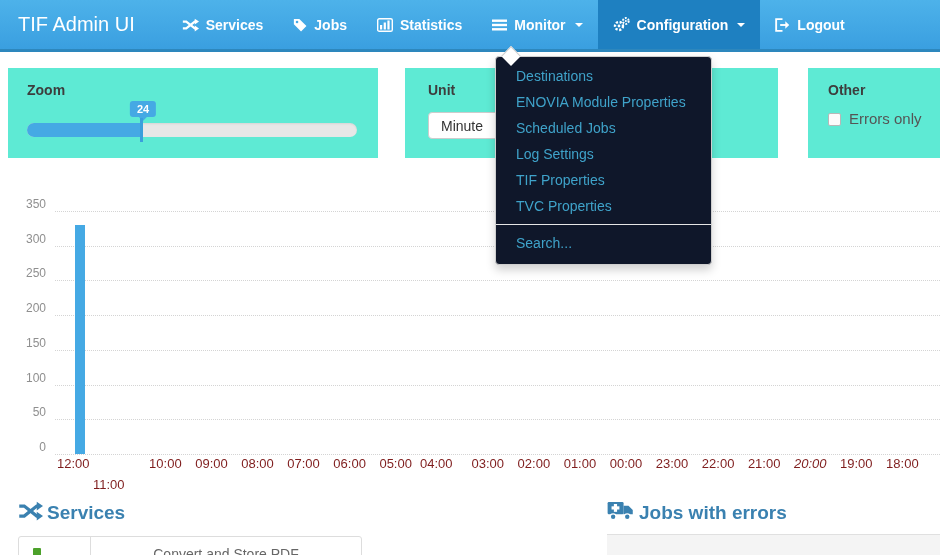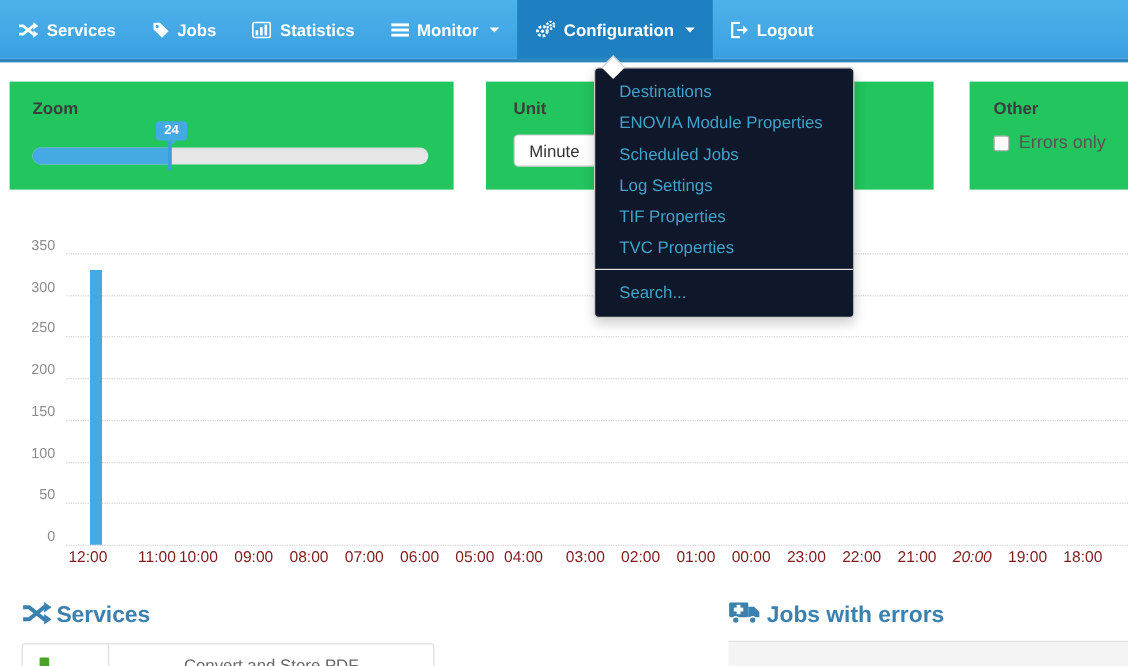--- a/index.html
+++ b/index.html
@@ -68,6 +68,7 @@
 <div id="stage">
 
   <div class="navbar">
+    <div class="brand">TIF Admin UI</div>
 
     <div class="nav-item">
       <span>

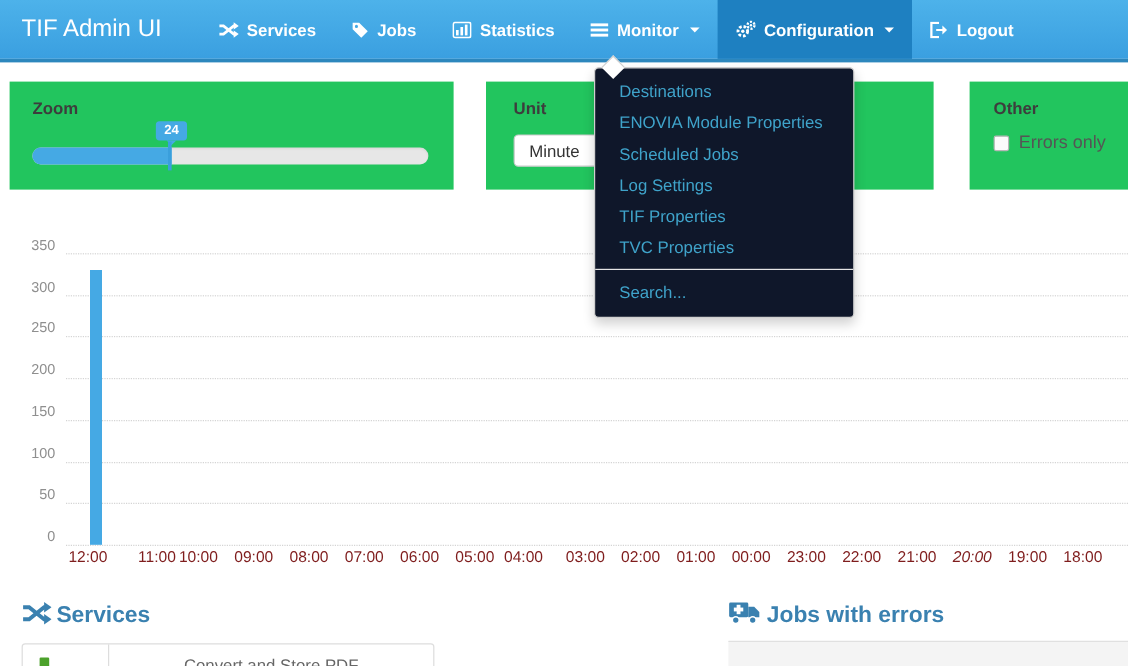--- a/index.html
+++ b/index.html
@@ -27,7 +27,7 @@
   .dd-divider { height:1px; background:#e5e5e5; margin:5px 0; }
 
   
-  .panel { position:absolute; top:68px; height:90px; background:#22c55e; }
+  .panel { position:absolute; top:68px; height:90px; background:#5eead4; }
   .panel-label { position:absolute; font-size:14px; font-weight:600; color:#3d3d3d; }
   #panel-zoom { left:8px; width:370px; }
   #panel-unit { left:405px; width:373px; }

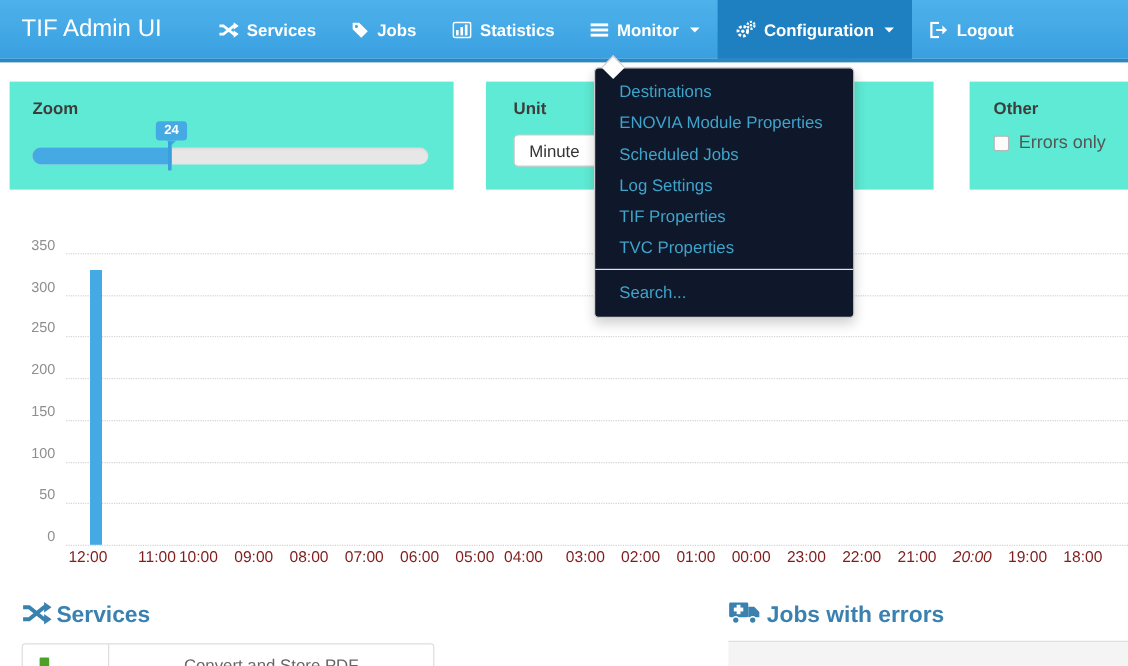--- a/index.html
+++ b/index.html
@@ -179,7 +179,7 @@
       <div class="ytick" style="top: 197px;">350</div>
       <div class="xtick" style="left: 57px;">12:00</div>
       <div class="bar" style="left: 75px; top: 224.886px; height: 229.114px; background: rgb(69, 169, 228);"></div>
-      <div class="xtick" style="left: 115px;">11:00</div>
+      <div class="xtick" style="left: 93px; margin-top: 21px;">11:00</div>
       <div class="xtick" style="left: 149.12px;">10:00</div>
       <div class="xtick" style="left: 195.18px;">09:00</div>
       <div class="xtick" style="left: 241.24px;">08:00</div>

